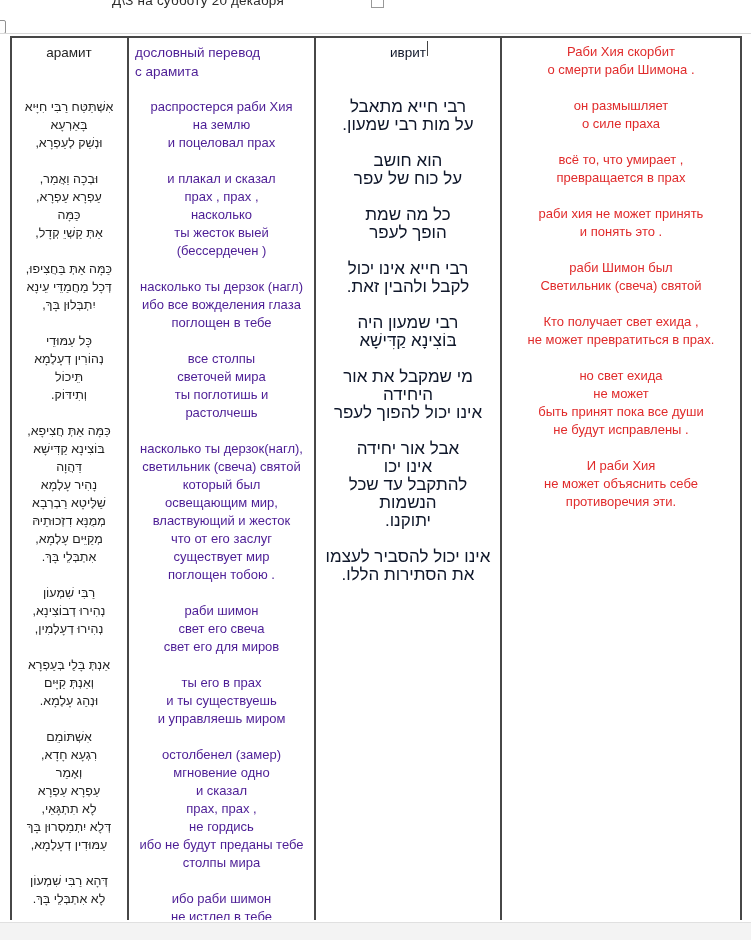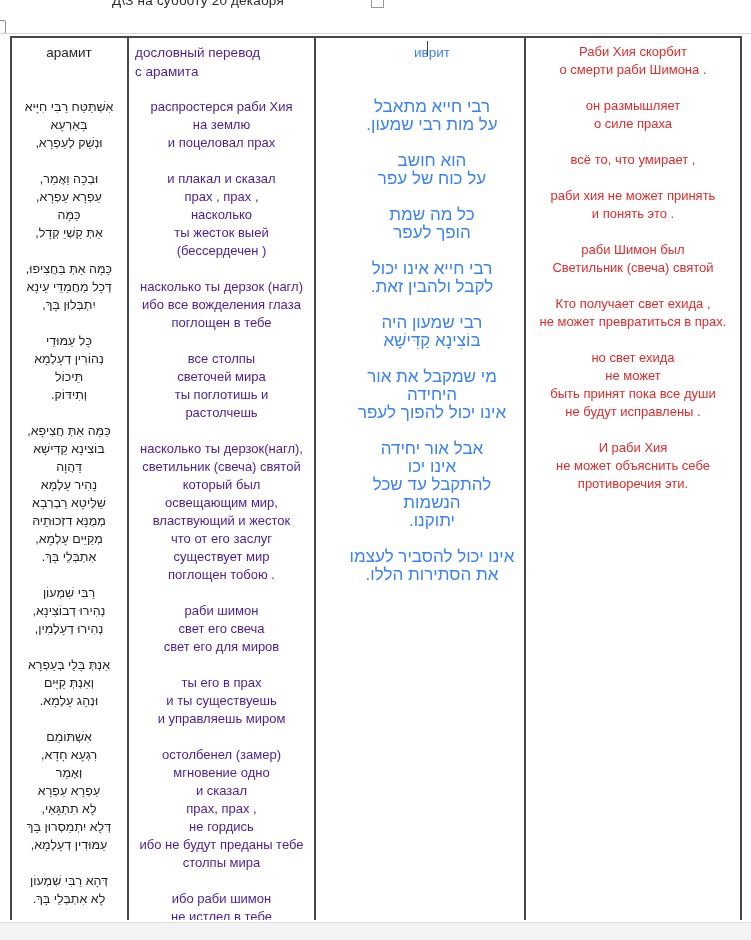--- a/index.html
+++ b/index.html
@@ -180,7 +180,7 @@
           </div>
         </div>
     </div>
-    <div class="cell c2" style="color: #3b82f6; margin-left: 24px;">
+    <div class="cell c2" style="color: #0f172a;">
       <div class="cell-header">
           <div class="line">иврит</div>
         </div>

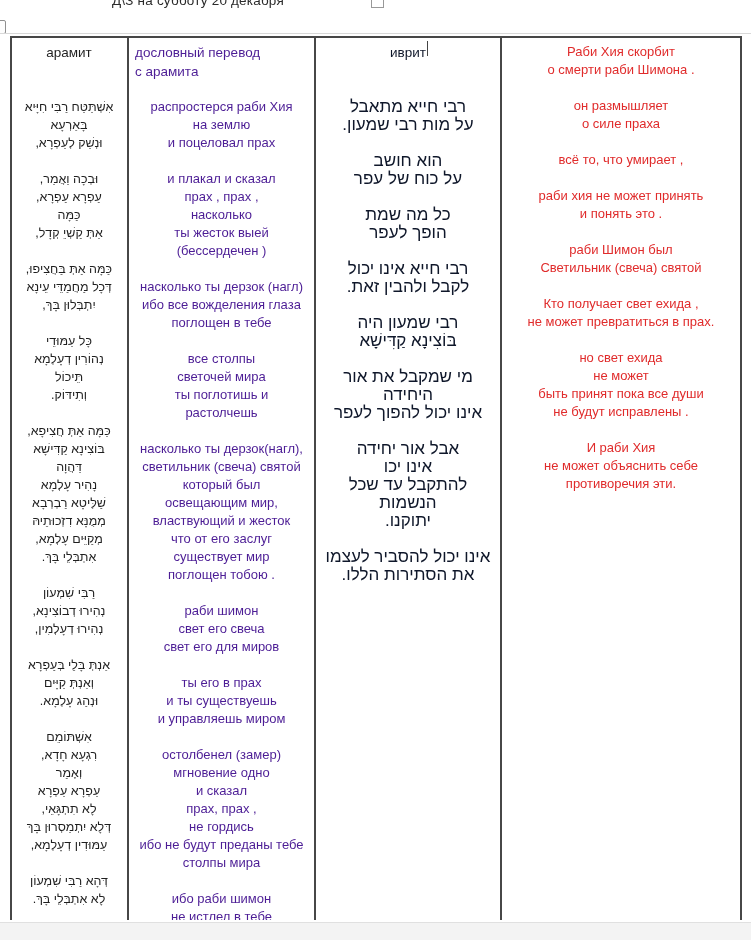--- a/index.html
+++ b/index.html
@@ -233,6 +233,7 @@
           </div>
           <div class="block">
             <div class="line">всё то, что умирает ,</div>
+            <div class="line">превращается в прах</div>
           </div>
           <div class="block">
             <div class="line">раби хия не может принять</div>

